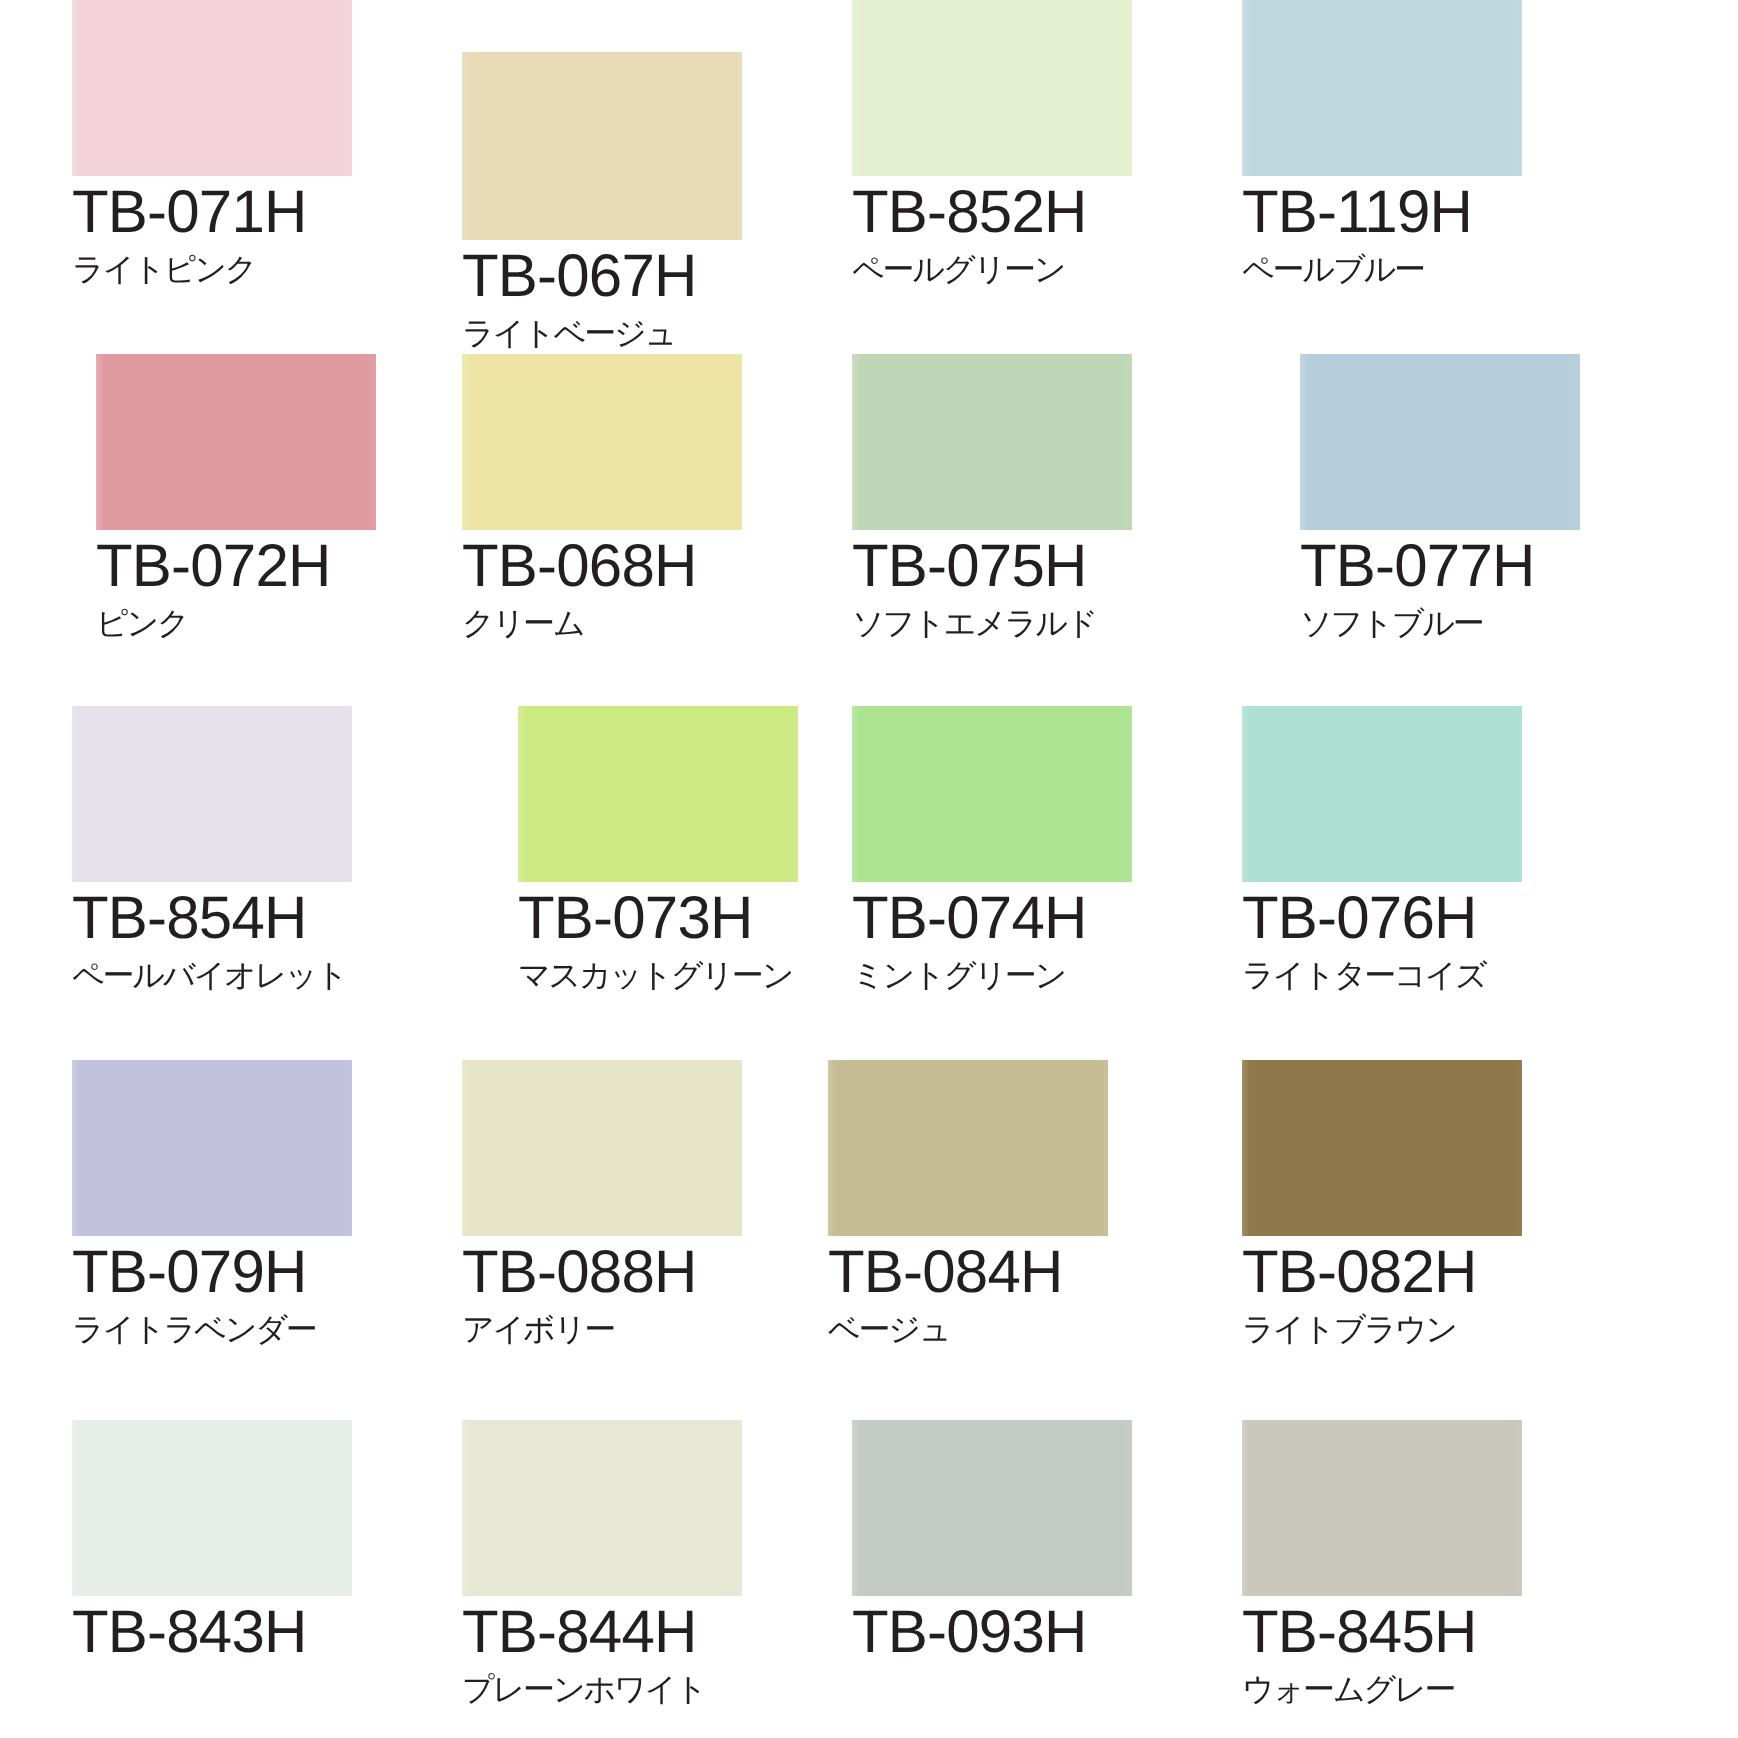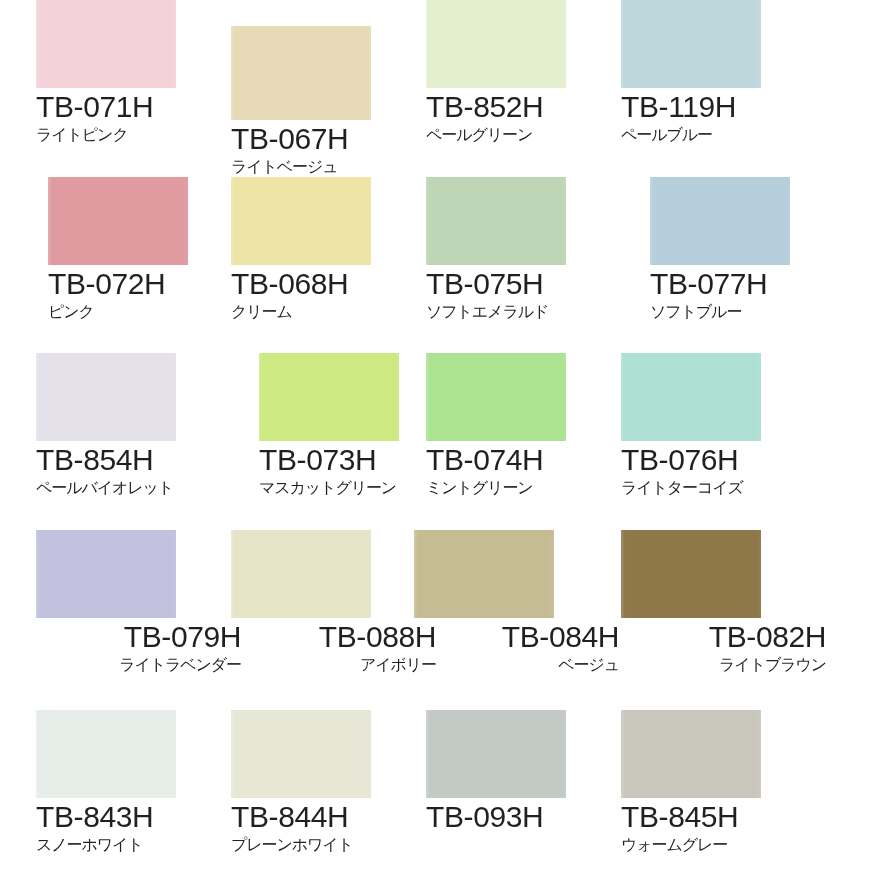--- a/index.html
+++ b/index.html
@@ -182,7 +182,7 @@
     </div>
   </div>
 
-  <div class="swatch-row" style="top:530px;text-align:right;">
+  <div class="swatch-row" style="top:530px;">
     <div class="swatch-cell" style="left:36px;">
       <div class="swatch-chip" style="background-color: rgb(194, 193, 222);"></div>
       <div class="swatch-meta">

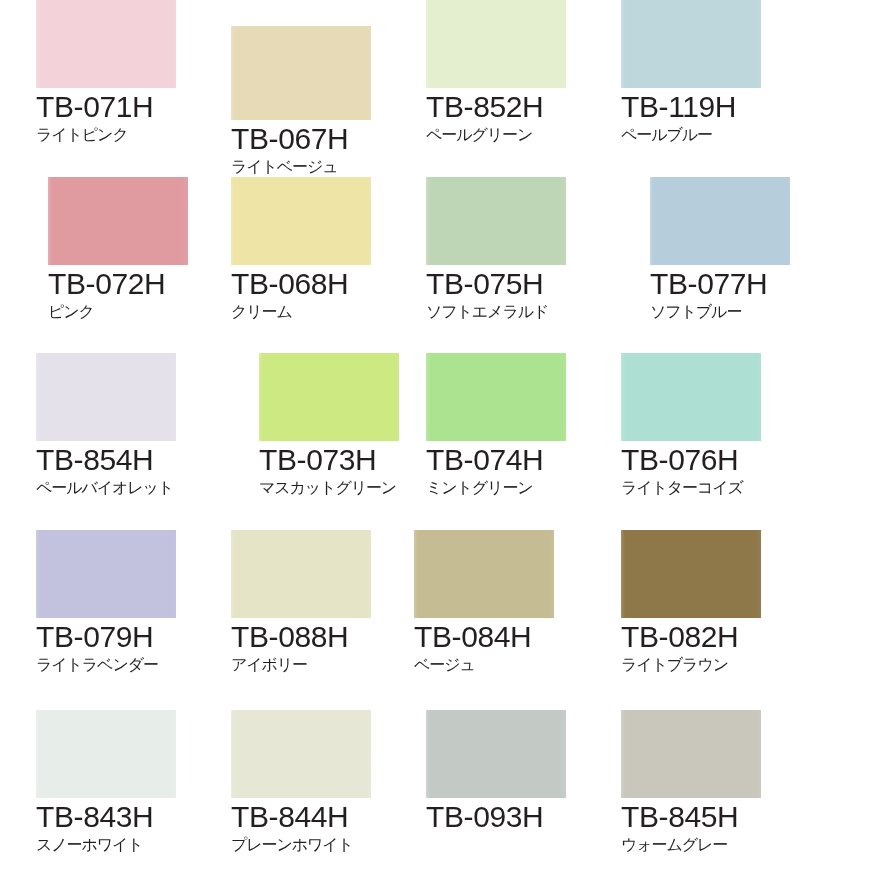--- a/index.html
+++ b/index.html
@@ -218,7 +218,6 @@
       <div class="swatch-chip" style="background-color: rgb(231, 237, 232);"></div>
       <div class="swatch-meta">
         <span class="swatch-code">TB-843H</span>
-        <span class="swatch-name">スノーホワイト</span>
       </div>
     </div>
     <div class="swatch-cell" style="left:231px;">

